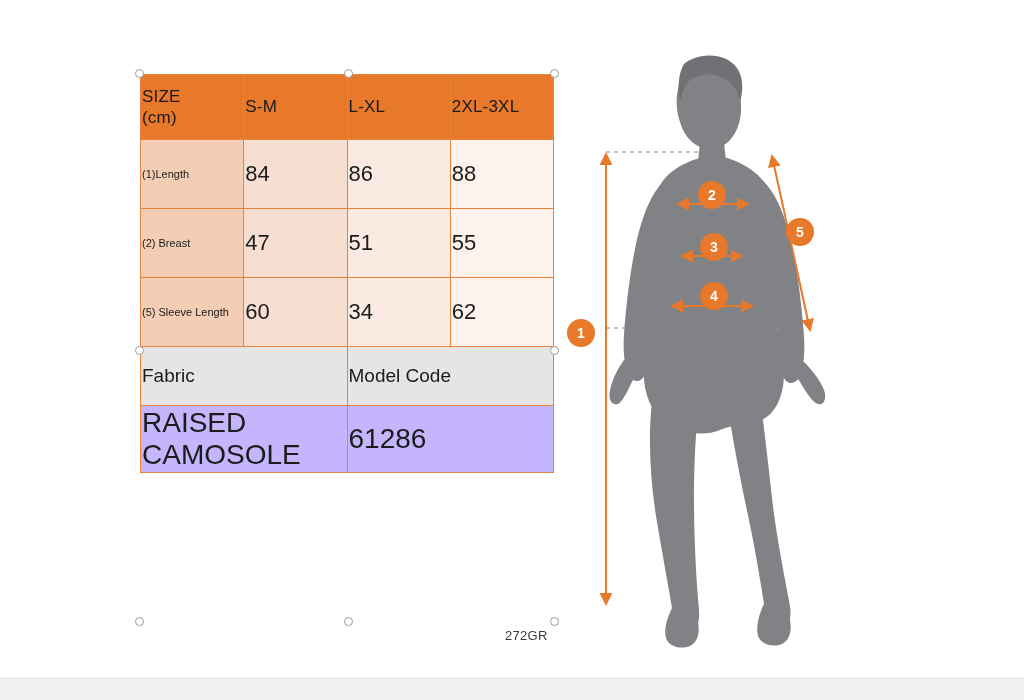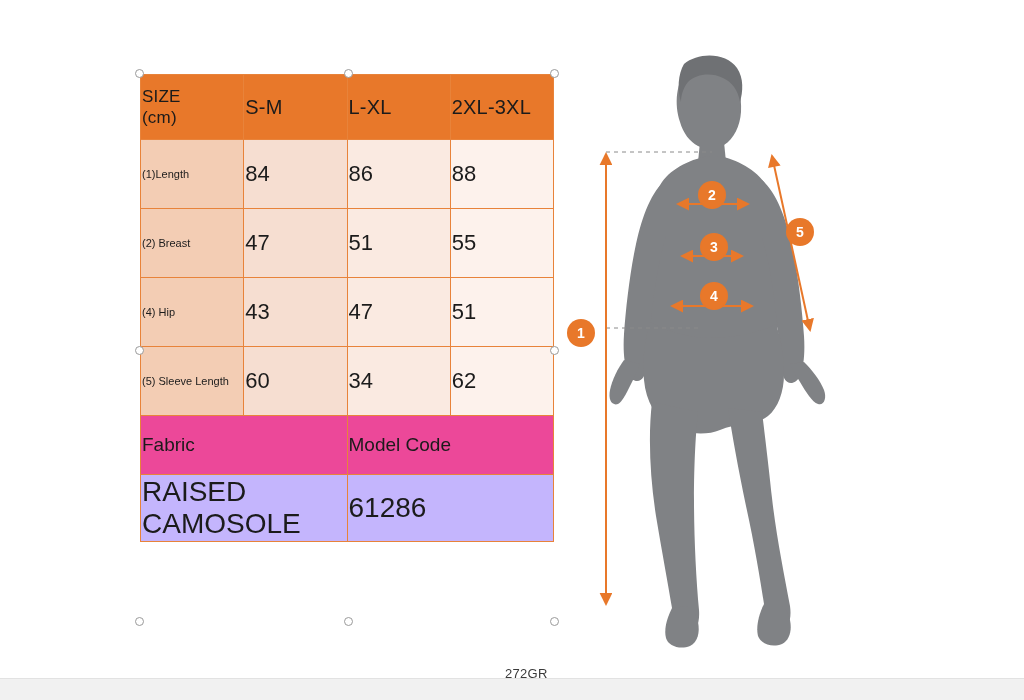--- a/index.html
+++ b/index.html
@@ -75,7 +75,7 @@
     background: #e8782a;
     color: #ffffff;
     font-weight: bold;
-    font-size: 20px;
+    font-size: 17px;
     height: 62px;
     letter-spacing: .2px;
   }

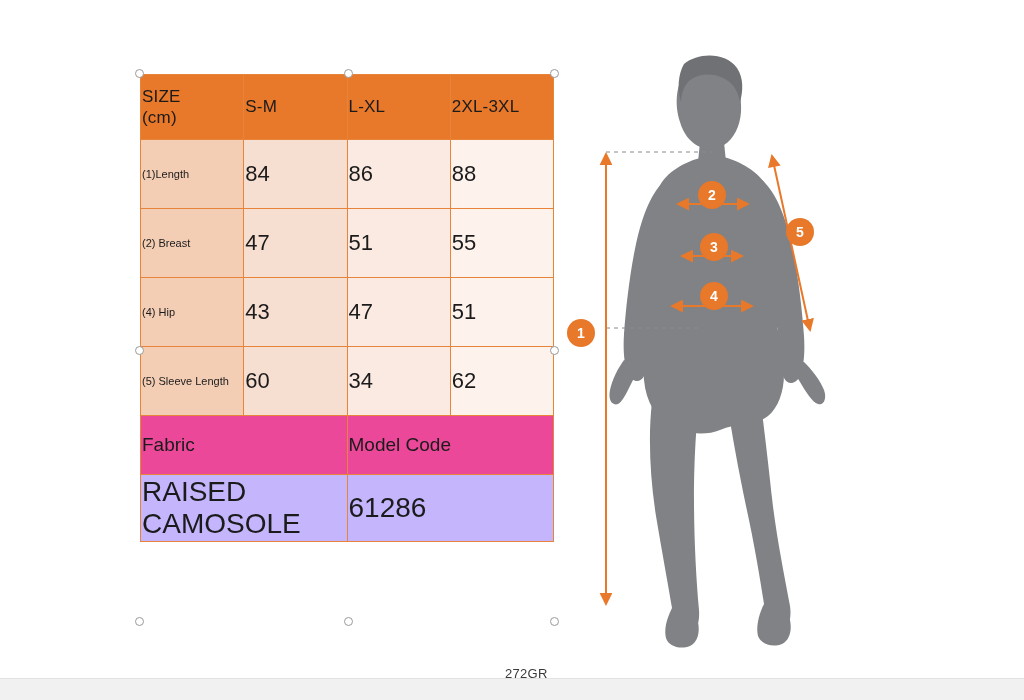--- a/index.html
+++ b/index.html
@@ -193,12 +193,6 @@
       </tr>
 
 
-      <tr>
-        <td class="rowlabel">(4) Hip</td>
-        <td class="val v-a">43</td>
-        <td class="val v-b">47</td>
-        <td class="val v-c">51</td>
-      </tr>
 
       <tr>
         <td class="rowlabel">(5) Sleeve Length</td>

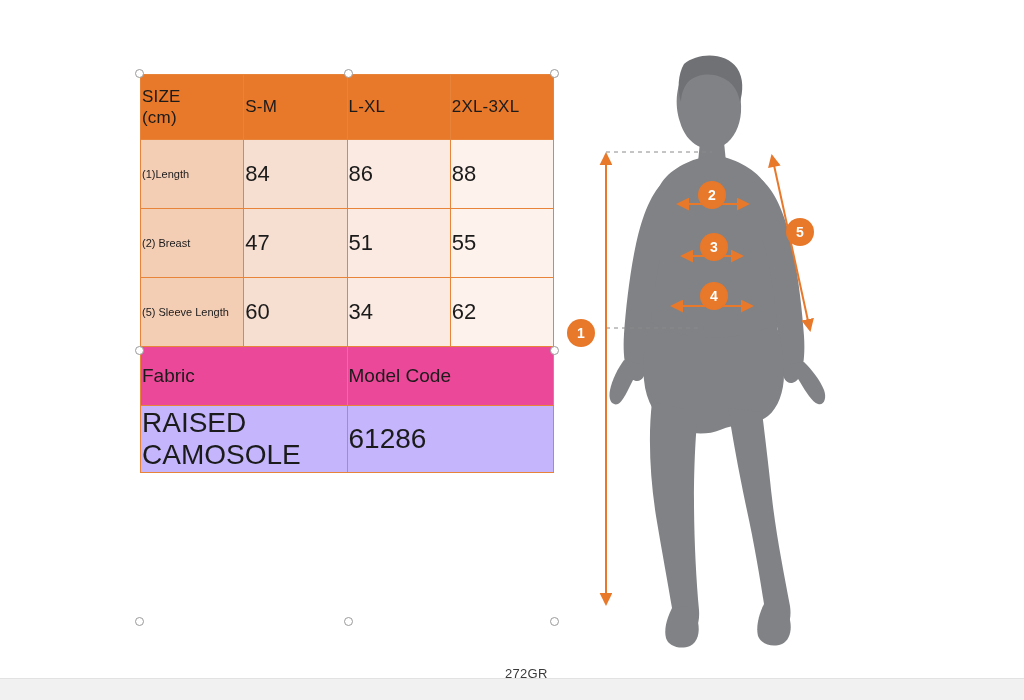--- a/index.html
+++ b/index.html
@@ -99,7 +99,7 @@
   .v-b { background: #faeae1; margin-left: 43px; }
   .v-c { background: #fdf2ec; margin-left: 25px; }
   .band td {
-    background: #ec4899;
+    background: #e5e5e5;
     color: #ffffff;
     font-weight: bold;
     font-size: 19px;

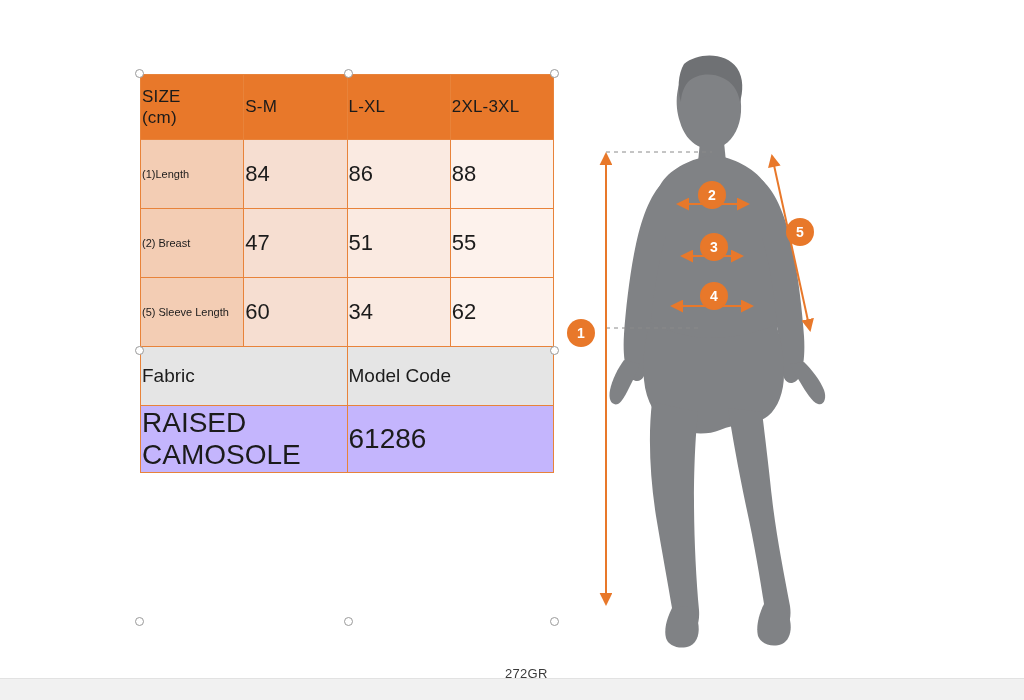--- a/index.html
+++ b/index.html
@@ -118,7 +118,6 @@
     font-size: 13px;
     color: #3a3a3a;
     letter-spacing: .3px;
-    margin-top: 38px;
   }
 
   

